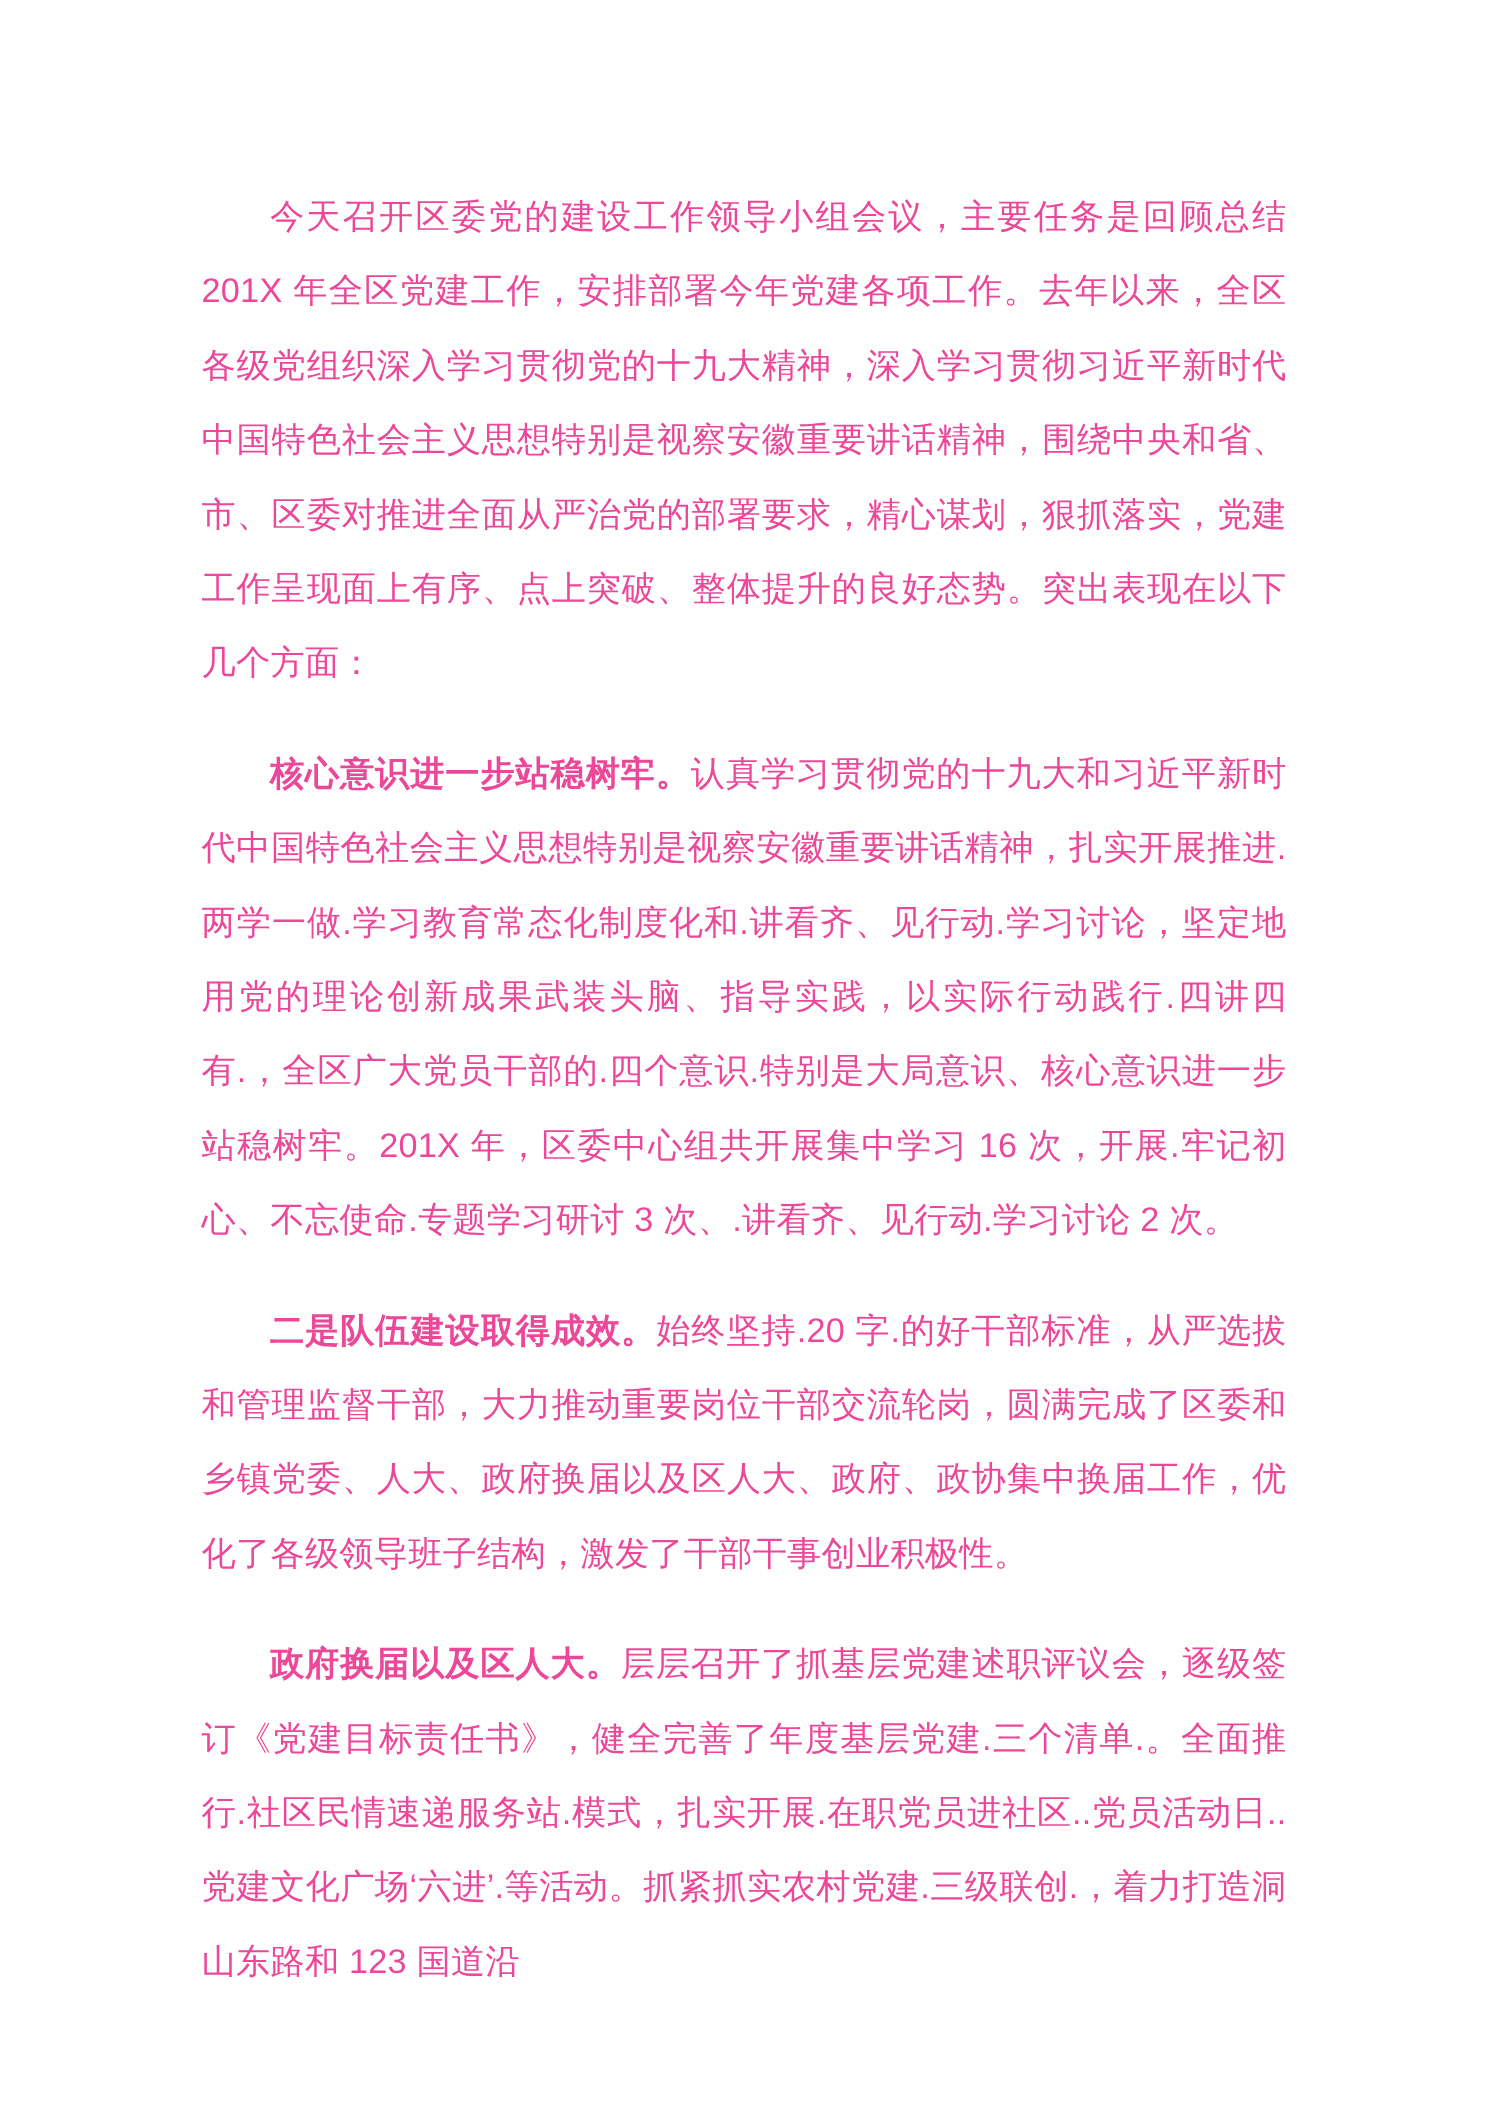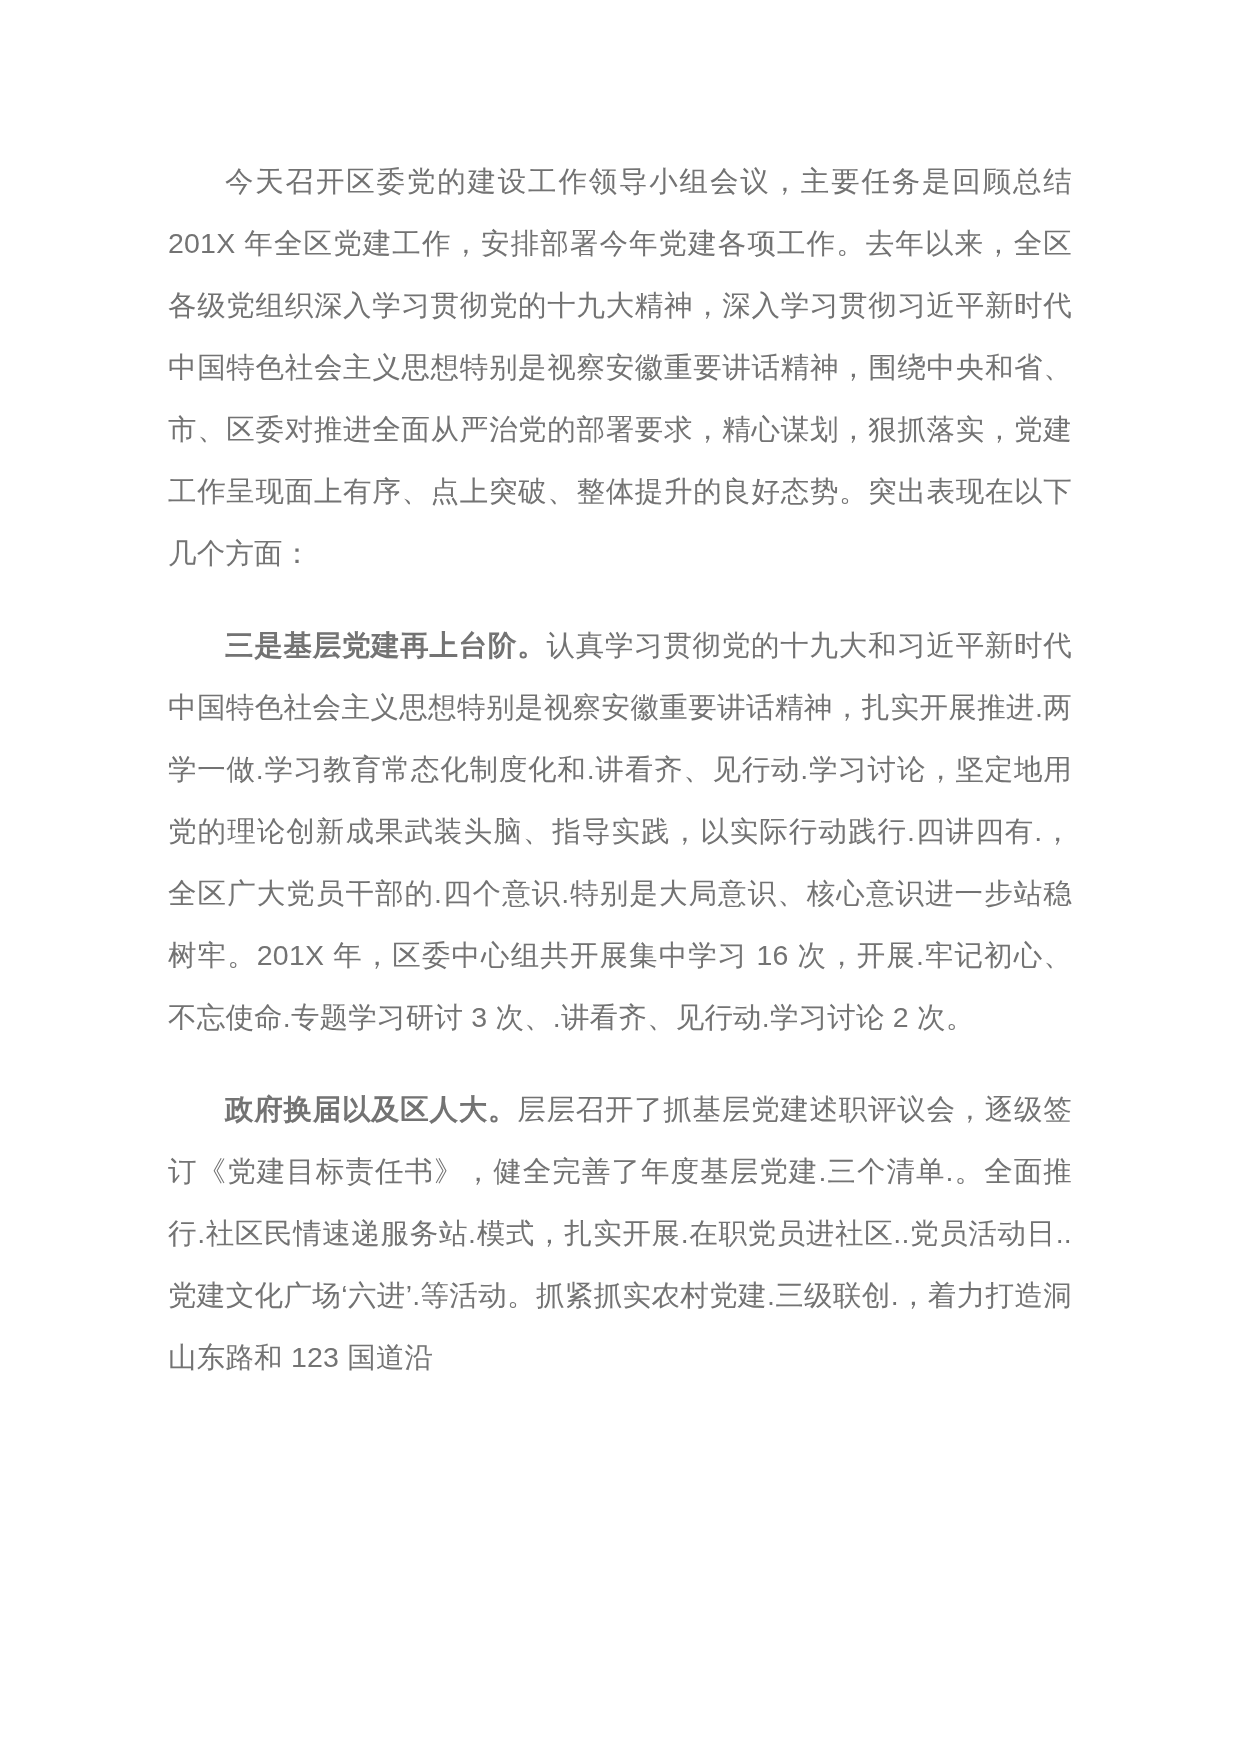--- a/index.html
+++ b/index.html
@@ -31,7 +31,7 @@
     text-align: justify;
     text-justify: inter-ideograph;
     letter-spacing: 0.2px;
-    color: #737373;
+    color: #ec4899;
   }
   p.para:last-child {
     margin-bottom: 0;

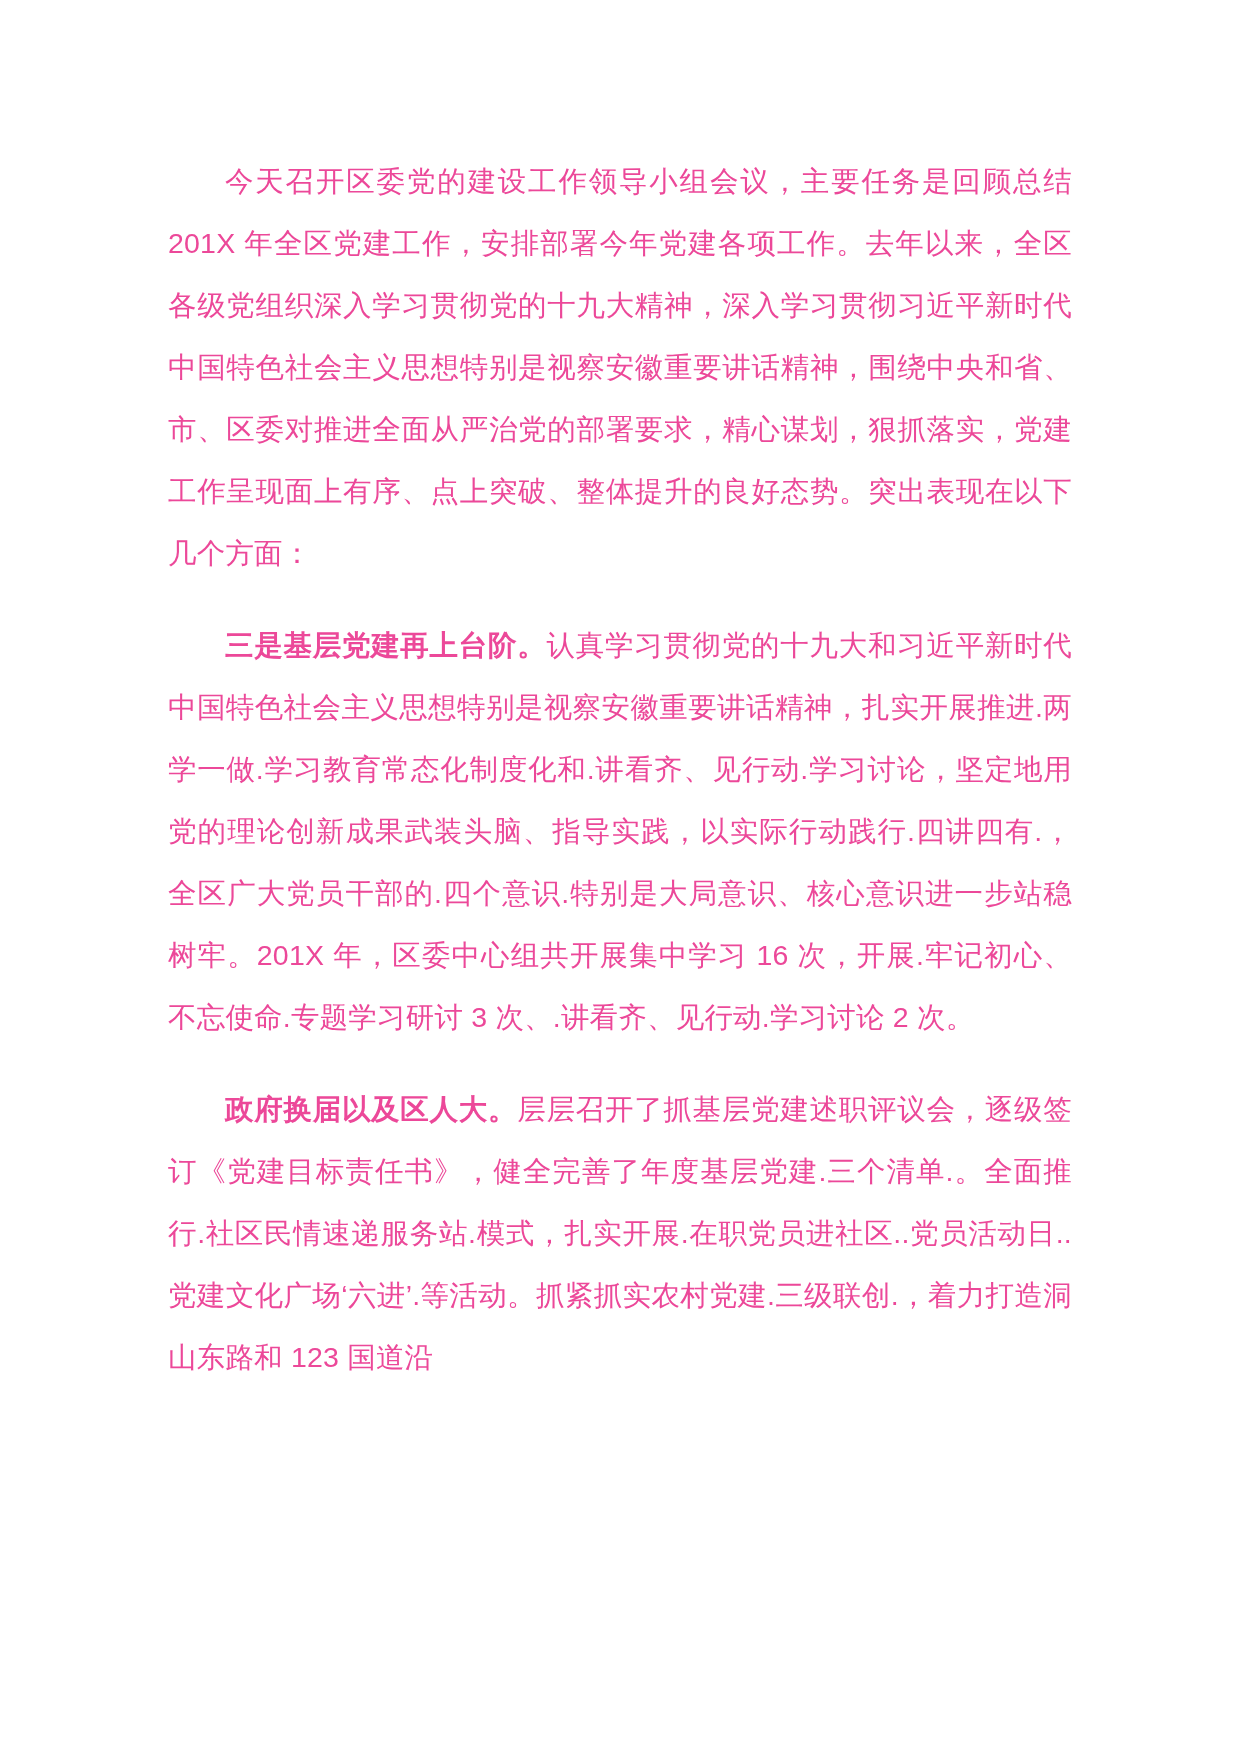--- a/index.html
+++ b/index.html
@@ -54,7 +54,7 @@
     </p>
 
     <p class="para indent">
-      <span class="lead">三是基层党建再上台阶。</span><span>认真学习贯彻党的十九大和习近平新时代中国特色社会主义思想特别是视察安徽重要讲话精神，扎实开展推进.两学一做.学习教育常态化制度化和.讲看齐、见行动.学习讨论，坚定地用党的理论创新成果武装头脑、指导实践，以实际行动践行.四讲四有.，全区广大党员干部的.四个意识.特别是大局意识、核心意识进一步站稳树牢。201X 年，区委中心组共开展集中学习 16 次，开展.牢记初心、不忘使命.专题学习研讨 3 次、.讲看齐、见行动.学习讨论 2 次。</span>
+      <span class="lead">核心意识进一步站稳树牢。</span><span>认真学习贯彻党的十九大和习近平新时代中国特色社会主义思想特别是视察安徽重要讲话精神，扎实开展推进.两学一做.学习教育常态化制度化和.讲看齐、见行动.学习讨论，坚定地用党的理论创新成果武装头脑、指导实践，以实际行动践行.四讲四有.，全区广大党员干部的.四个意识.特别是大局意识、核心意识进一步站稳树牢。201X 年，区委中心组共开展集中学习 16 次，开展.牢记初心、不忘使命.专题学习研讨 3 次、.讲看齐、见行动.学习讨论 2 次。</span>
     </p>
 
 

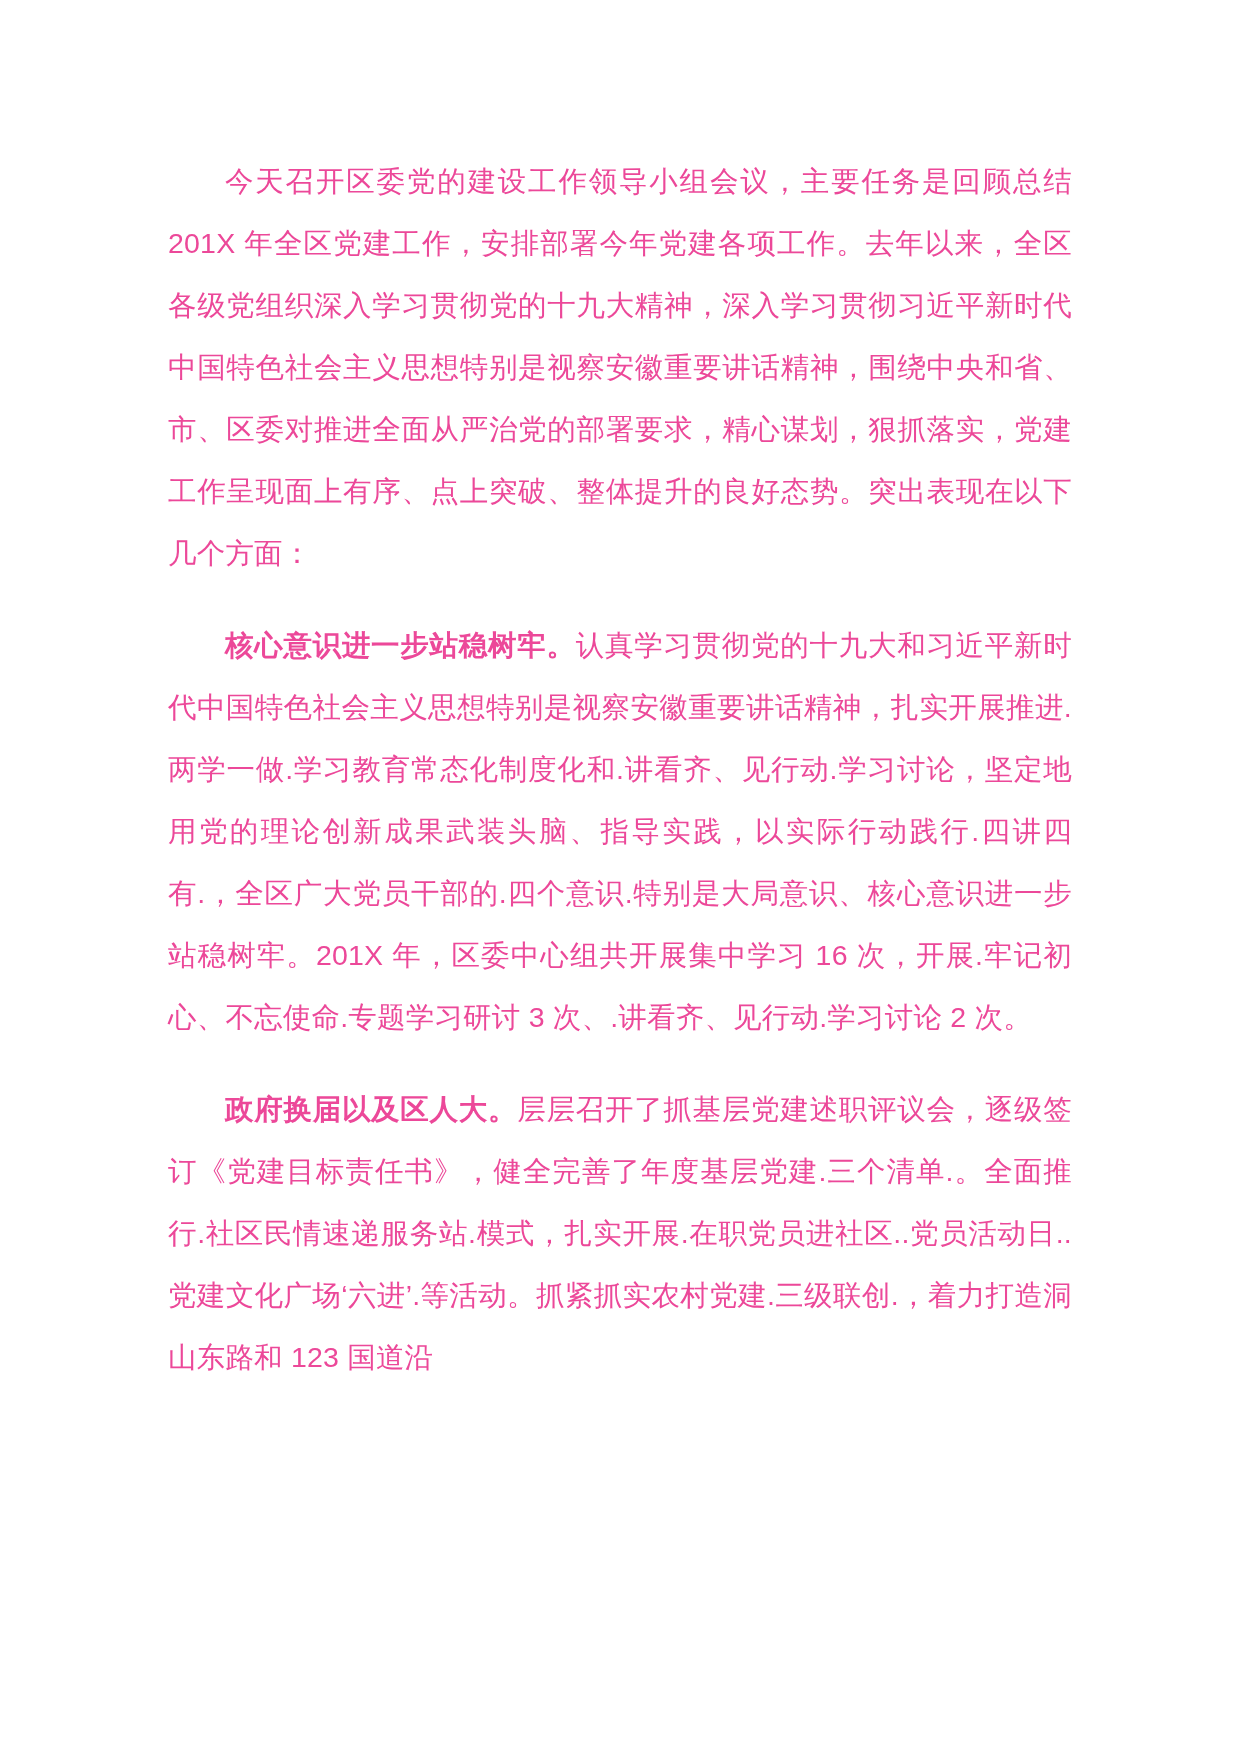--- a/index.html
+++ b/index.html
@@ -57,6 +57,9 @@
       <span class="lead">核心意识进一步站稳树牢。</span><span>认真学习贯彻党的十九大和习近平新时代中国特色社会主义思想特别是视察安徽重要讲话精神，扎实开展推进.两学一做.学习教育常态化制度化和.讲看齐、见行动.学习讨论，坚定地用党的理论创新成果武装头脑、指导实践，以实际行动践行.四讲四有.，全区广大党员干部的.四个意识.特别是大局意识、核心意识进一步站稳树牢。201X 年，区委中心组共开展集中学习 16 次，开展.牢记初心、不忘使命.专题学习研讨 3 次、.讲看齐、见行动.学习讨论 2 次。</span>
     </p>
 
+    <p class="para indent">
+      <span class="lead">二是队伍建设取得成效。</span><span>始终坚持.20 字.的好干部标准，从严选拔和管理监督干部，大力推动重要岗位干部交流轮岗，圆满完成了区委和乡镇党委、人大、政府换届以及区人大、政府、政协集中换届工作，优化了各级领导班子结构，激发了干部干事创业积极性。</span>
+    </p>
 
     <p class="para indent">
       <span class="lead">政府换届以及区人大。</span><span>层层召开了抓基层党建述职评议会，逐级签订《党建目标责任书》，健全完善了年度基层党建.三个清单.。全面推行.社区民情速递服务站.模式，扎实开展.在职党员进社区..党员活动日..党建文化广场‘六进’.等活动。抓紧抓实农村党建.三级联创.，着力打造洞山东路和 123 国道沿</span>

